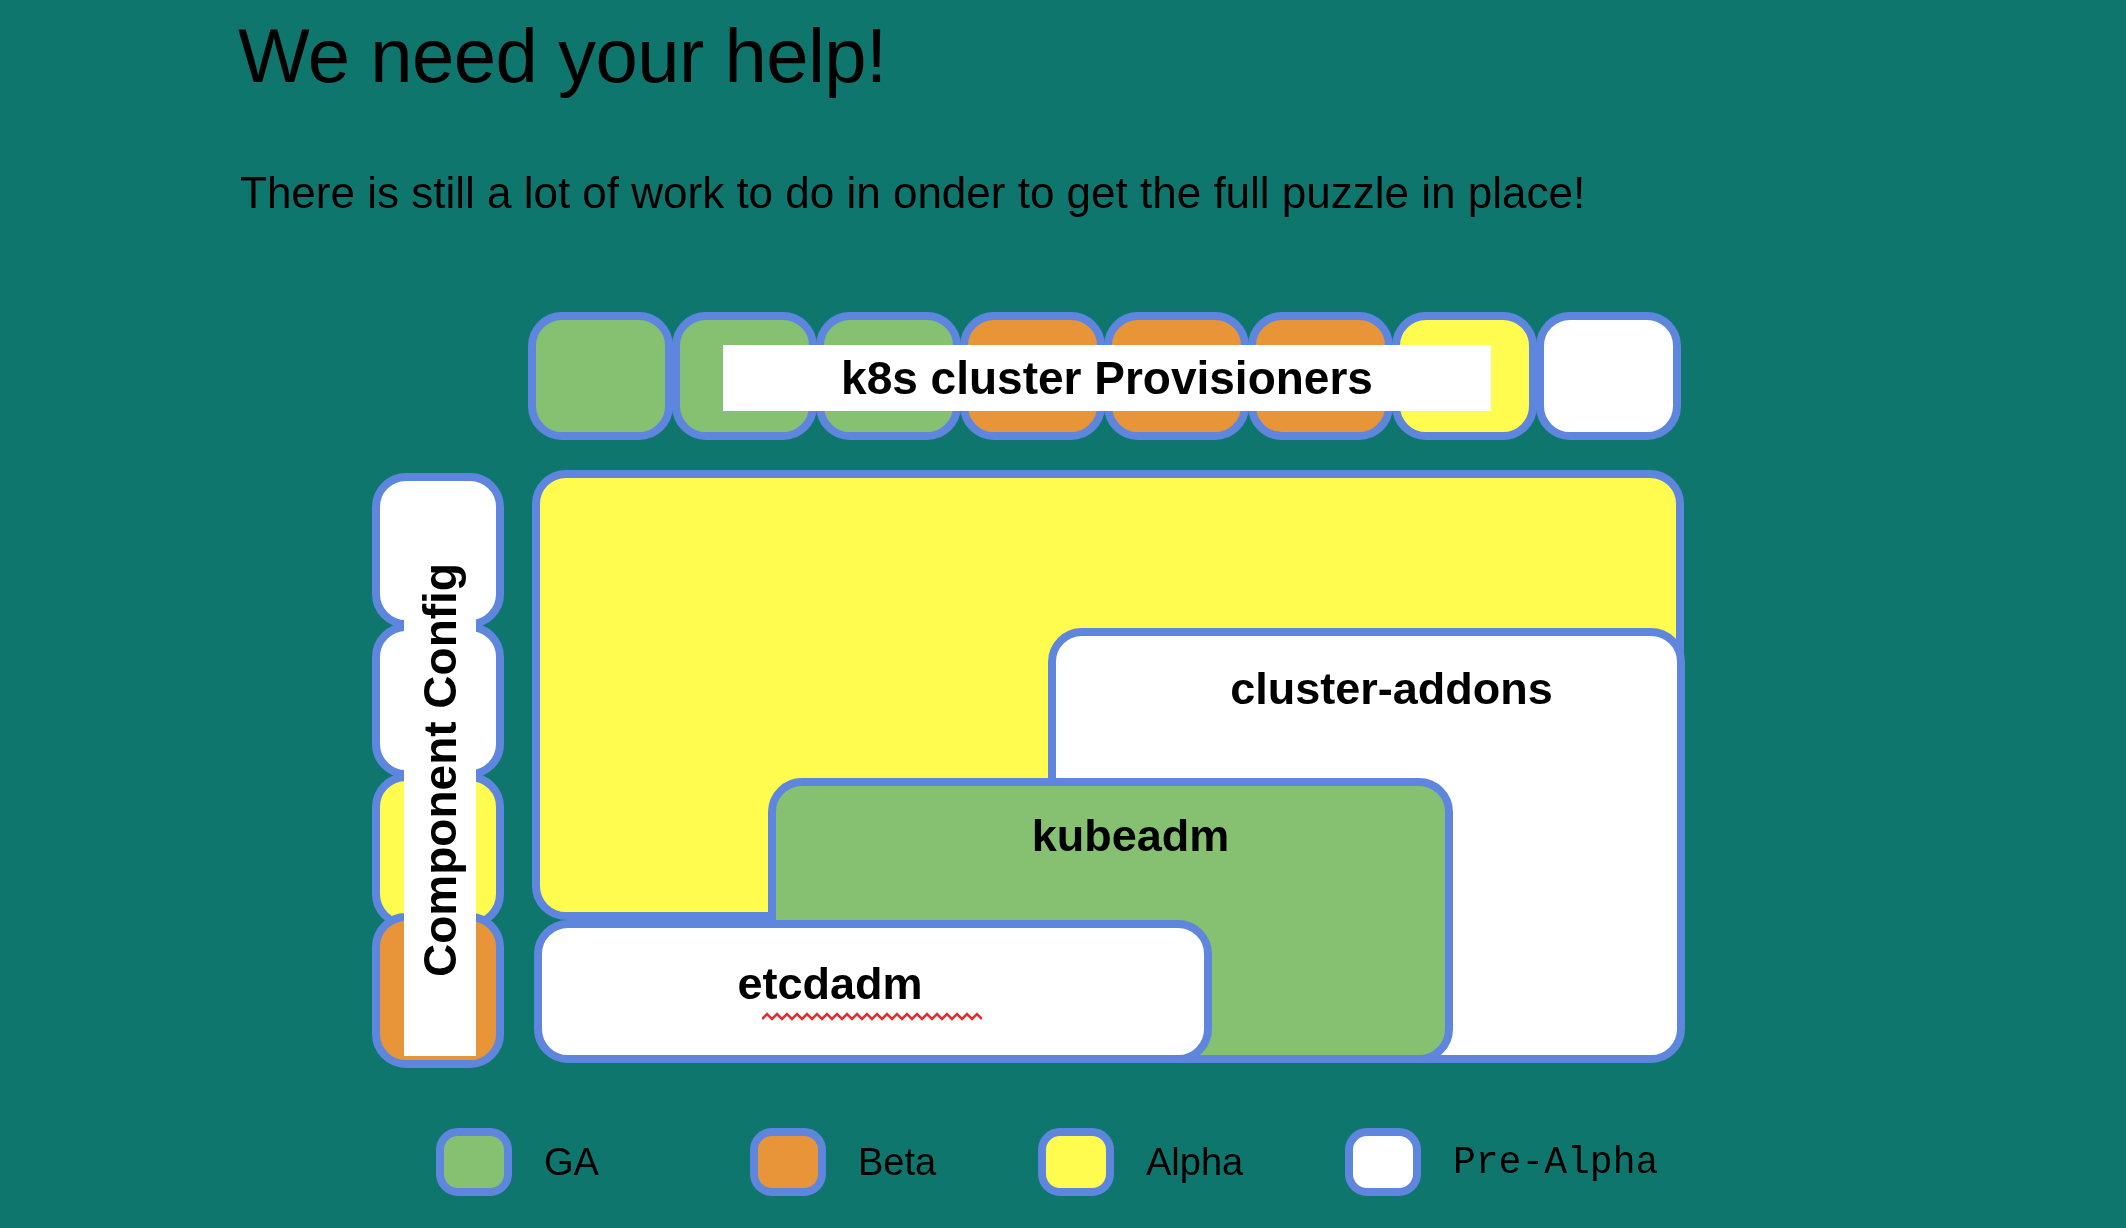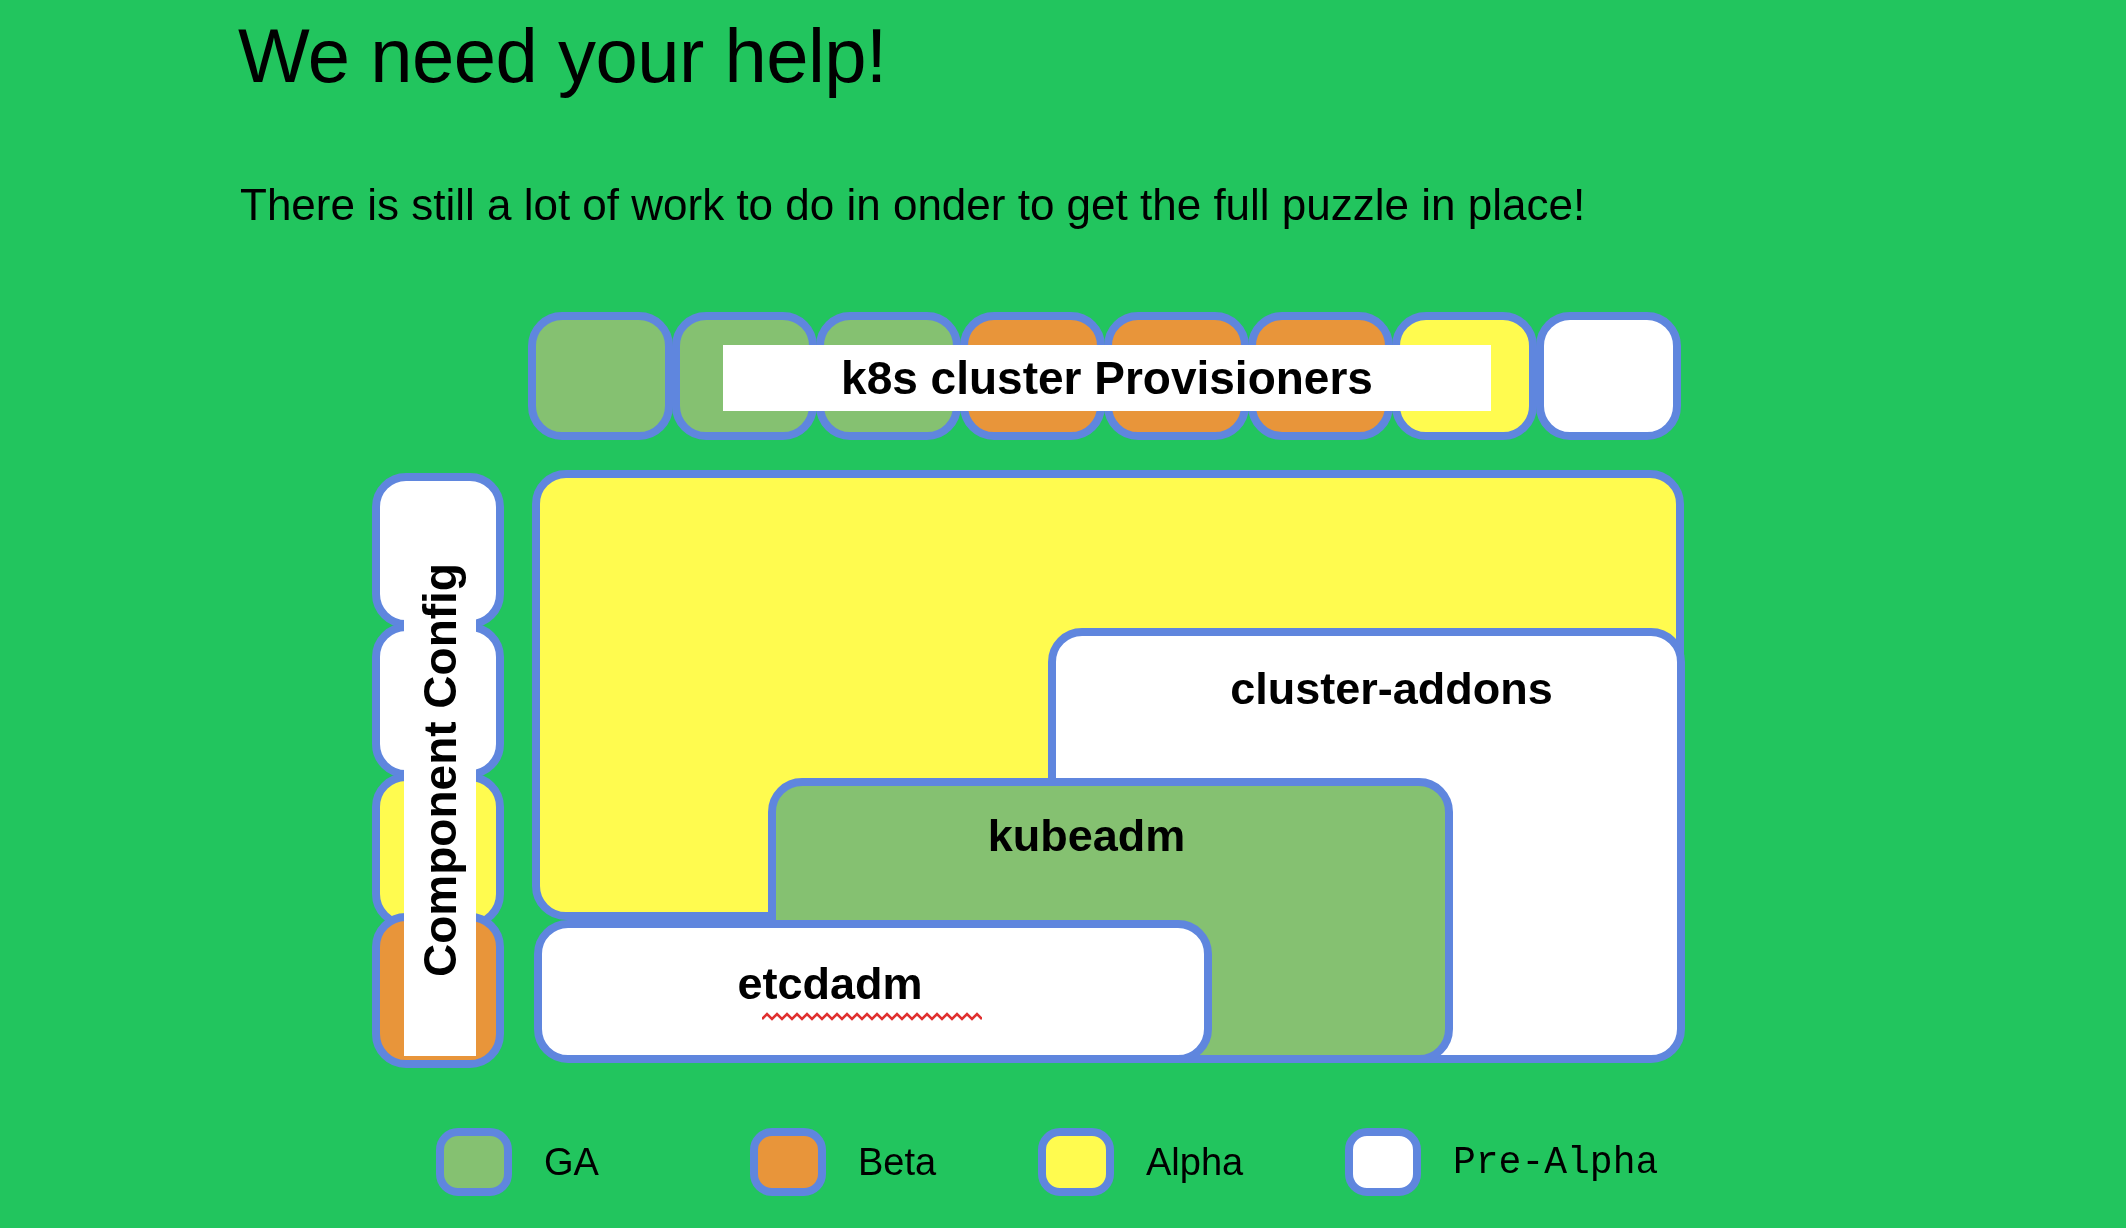--- a/index.html
+++ b/index.html
@@ -16,7 +16,7 @@
     position: relative;
     width: 2126px;
     height: 1228px;
-    background: #22c55e;
+    background: #0f766e;
   }
 
   

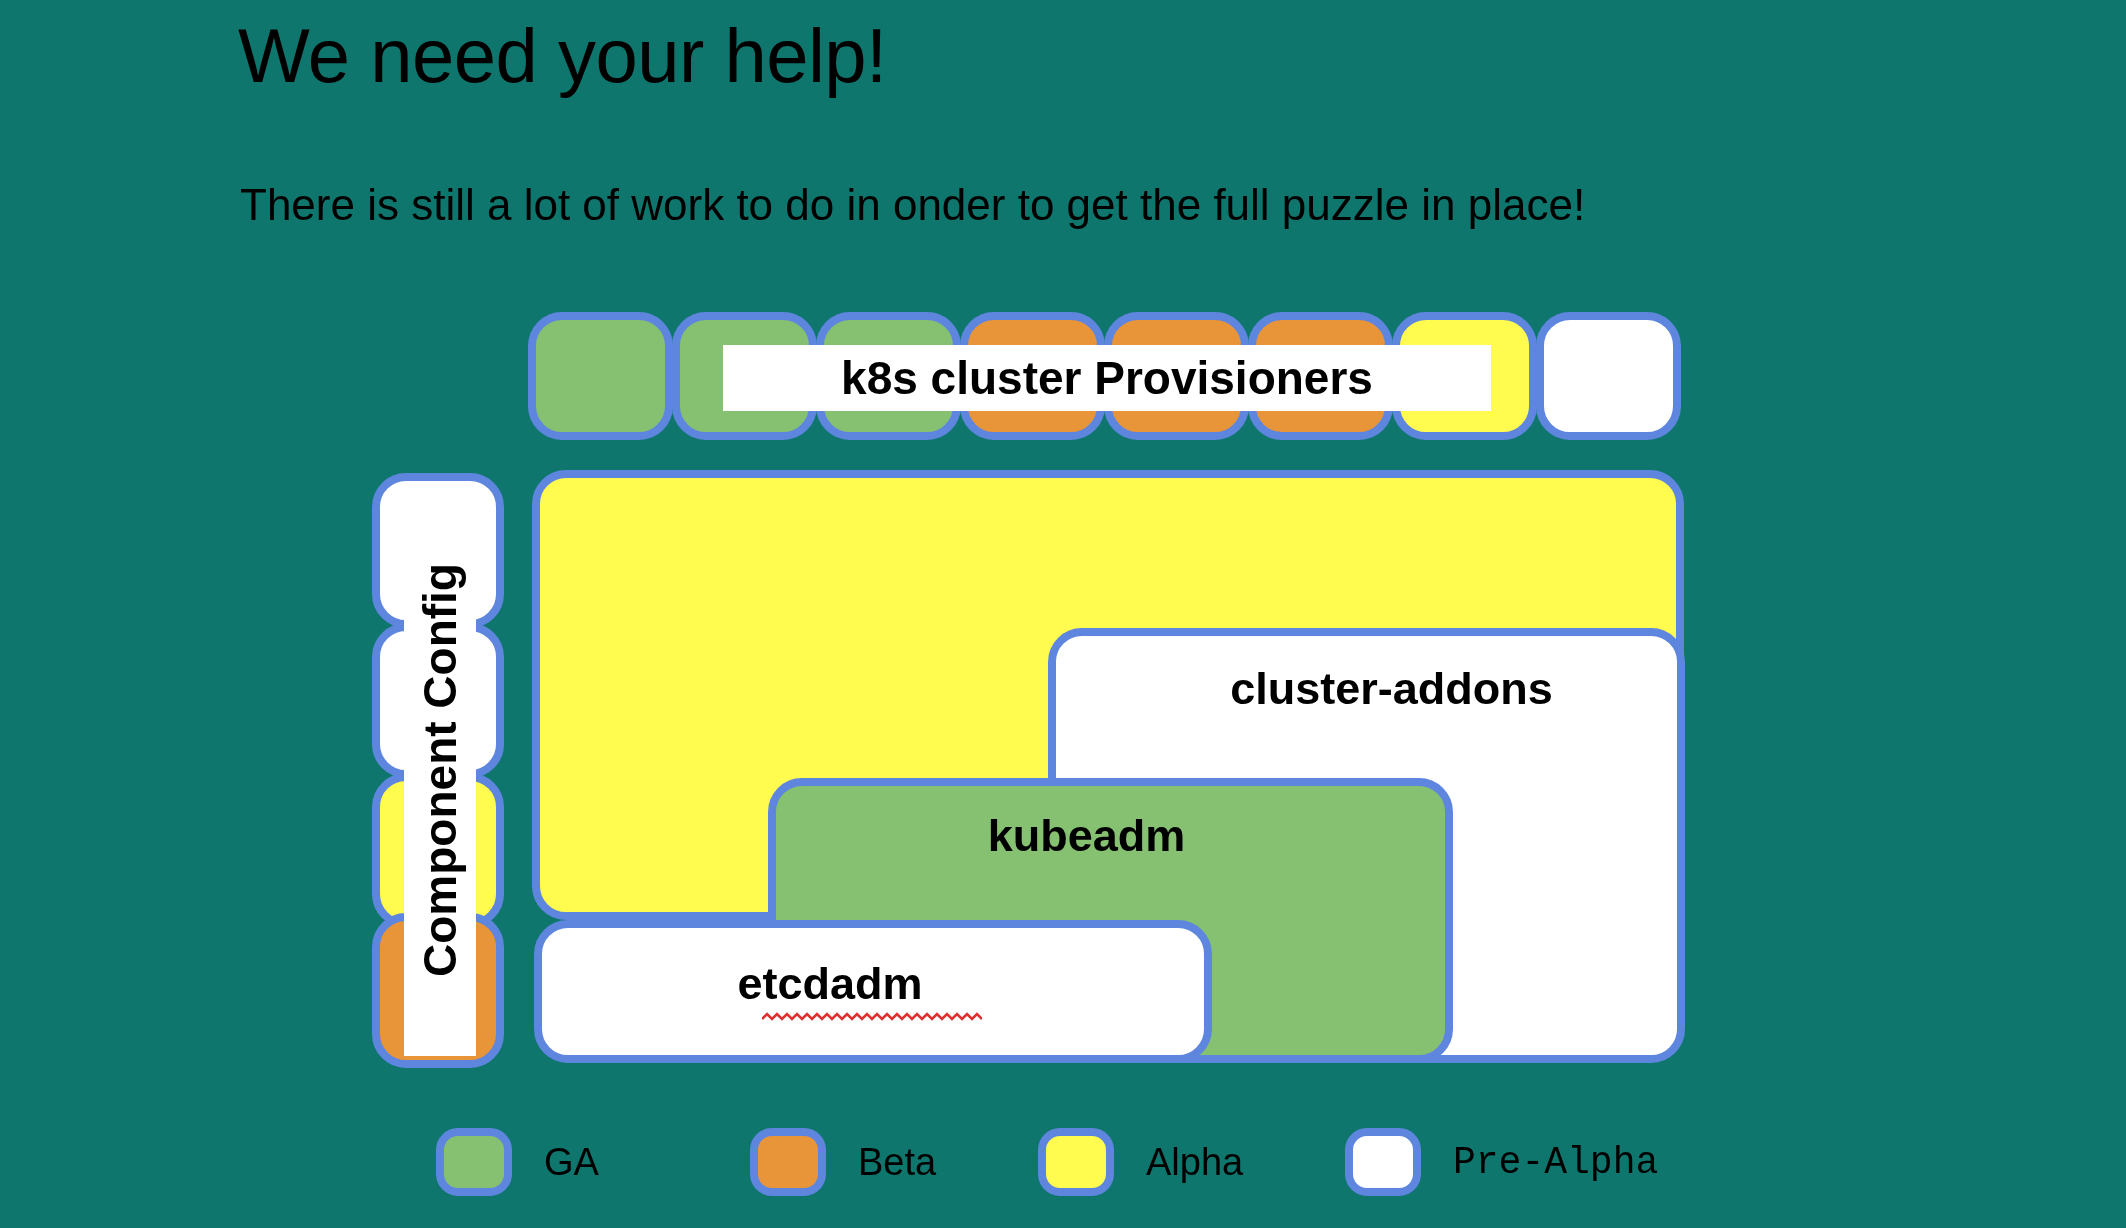--- a/index.html
+++ b/index.html
@@ -35,7 +35,7 @@
   #slide-subtitle {
     position: absolute;
     left: 240px;
-    top: 180px;
+    top: 168px;
     font-size: 44px;
     line-height: 1.15;
     font-weight: 400;

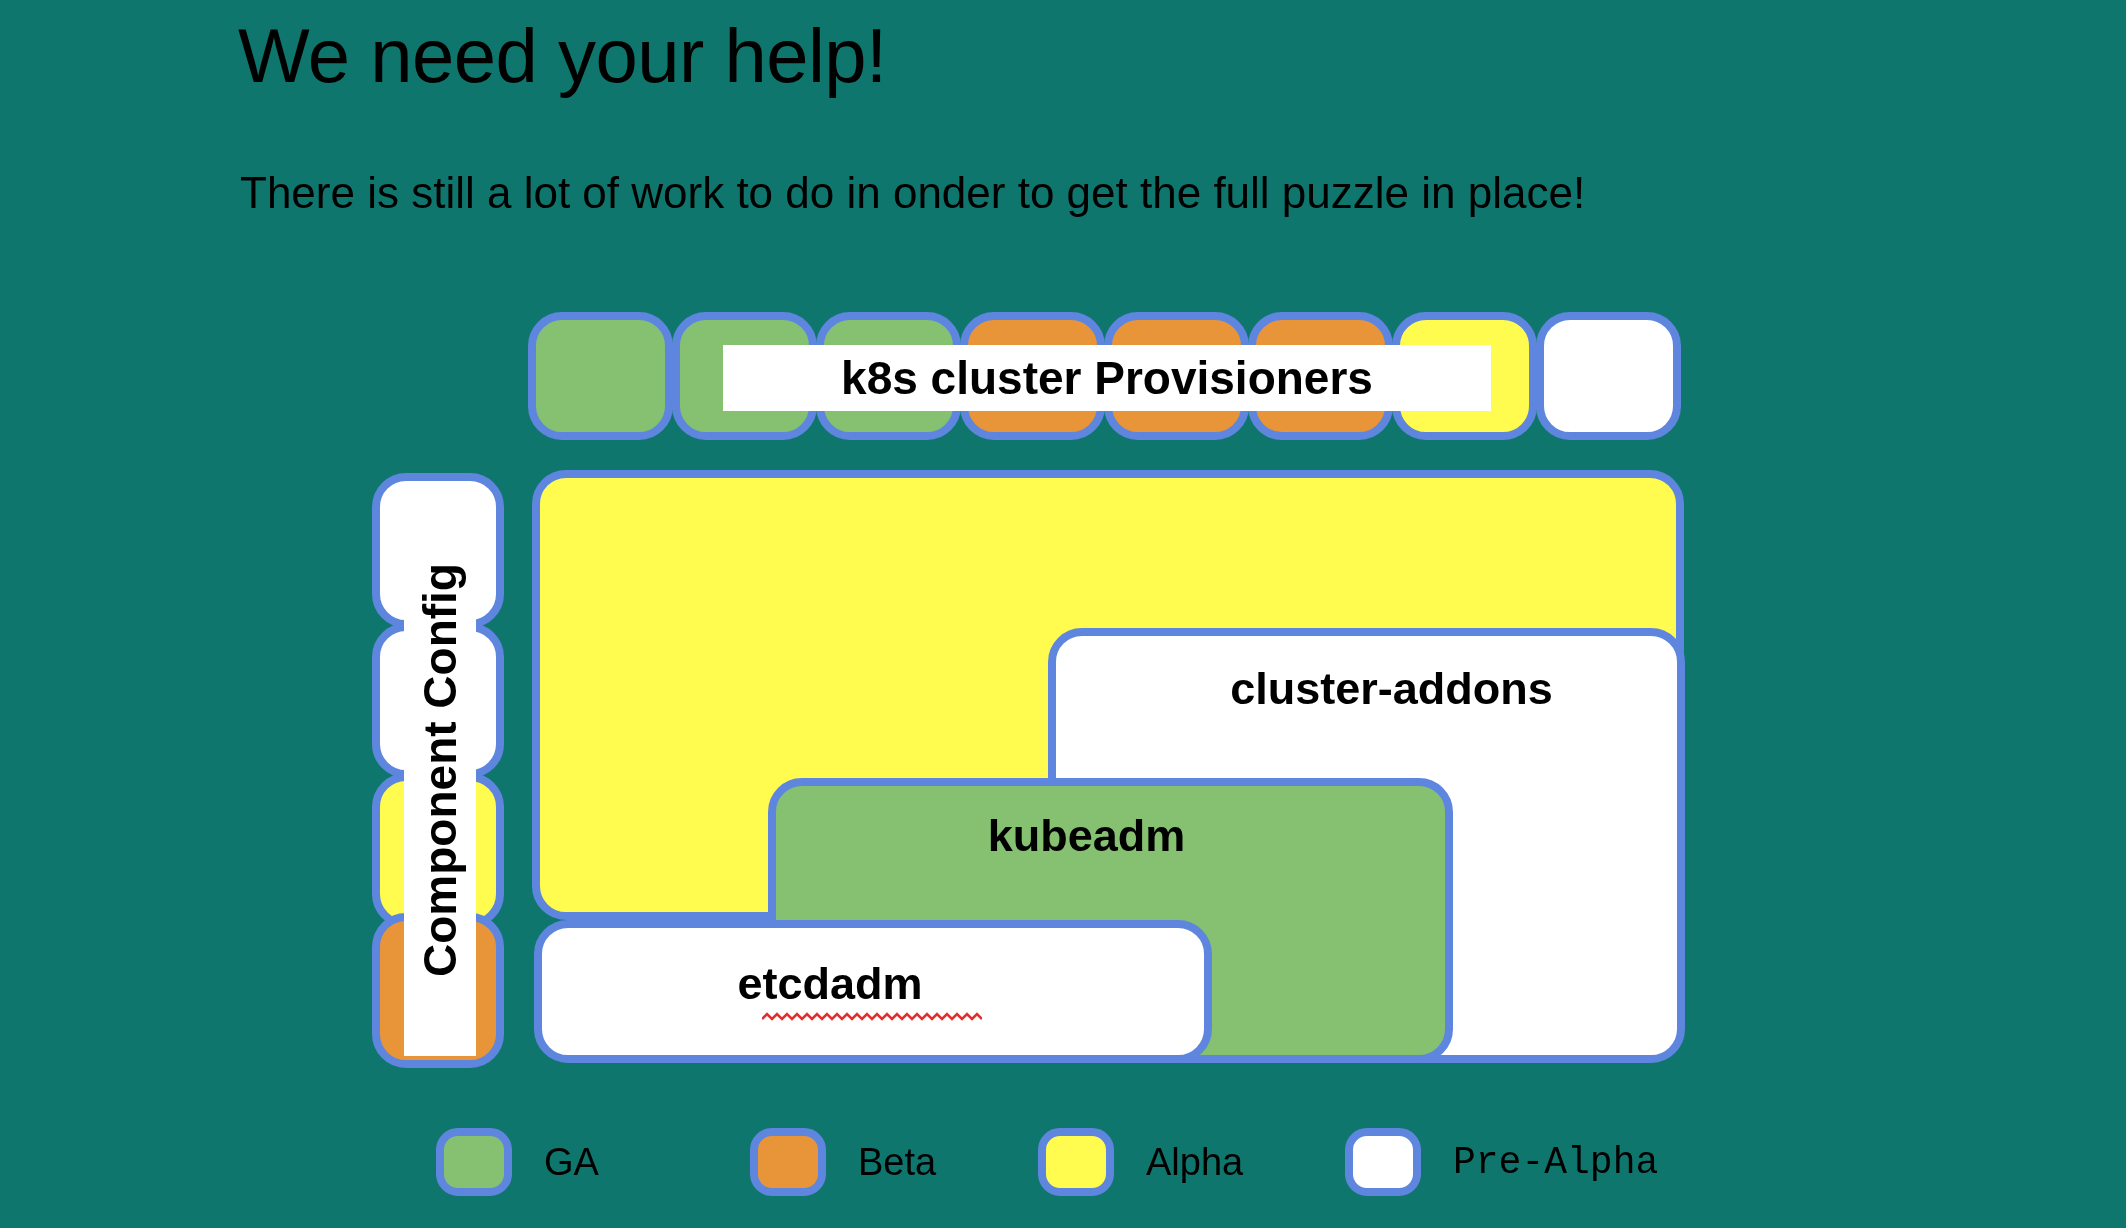--- a/index.html
+++ b/index.html
@@ -115,7 +115,7 @@
 
   #label-cluster-api    { left: 532px;  top: 505px;  width: 1152px; }
   #label-cluster-addons { left: 1048px; top: 663px;  width: 687px;  }
-  #label-kubeadm        { left: 744px;  top: 810px;  width: 685px;  }
+  #label-kubeadm        { left: 788px;  top: 810px;  width: 685px;  }
   #label-etcdadm        { left: 534px;  top: 958px;  width: 592px;  }
 
   .pbox-label.lvl { z-index: 38; }

